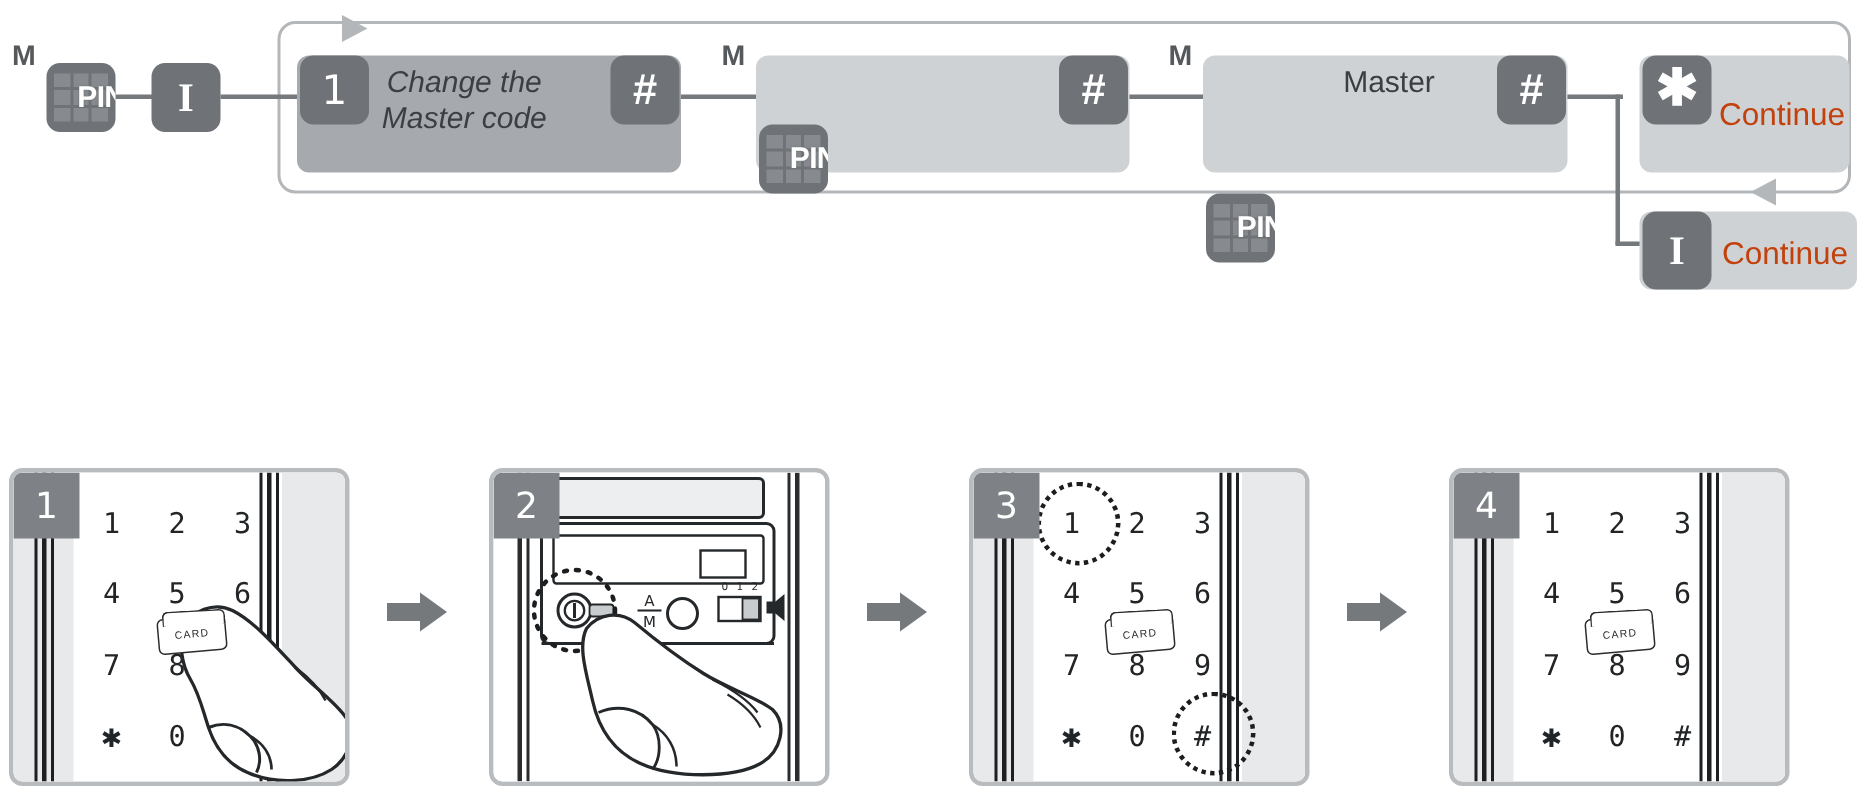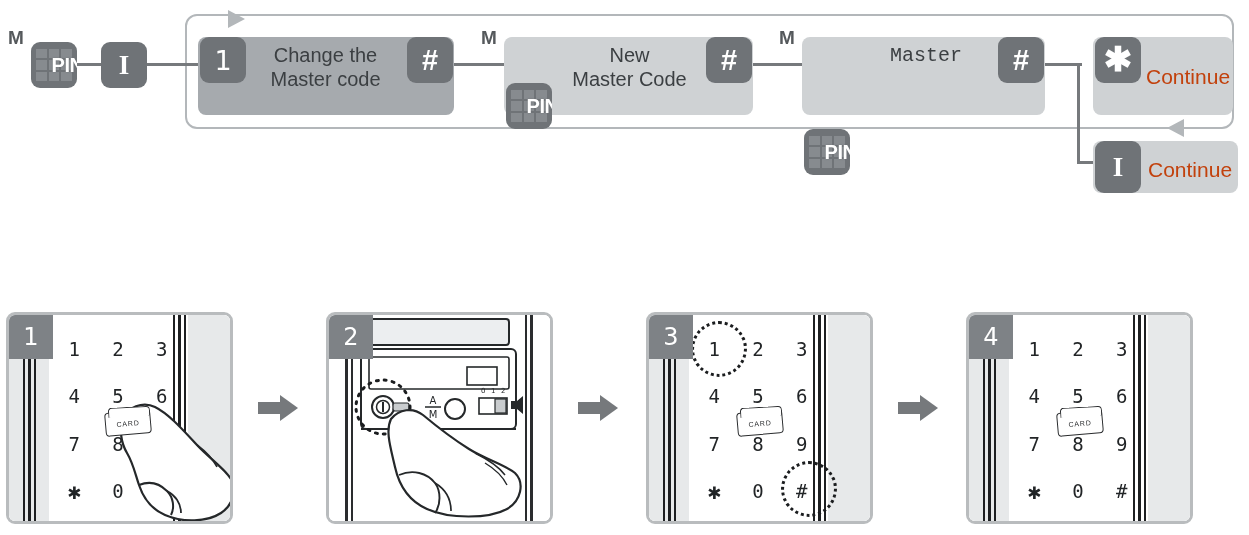--- a/index.html
+++ b/index.html
@@ -232,7 +232,7 @@
     <div class="key key-num sz" style="left:200px;top:37px;">
       <span class="gl">1</span>
     </div>
-    <div class="step-text" style="left:248px;top:44px;width:155px;">
+    <div class="step-text" style="left:232px;top:44px;width:155px;font-style:italic;">
       <div>Change the</div>
       <div>Master code</div>
     </div>

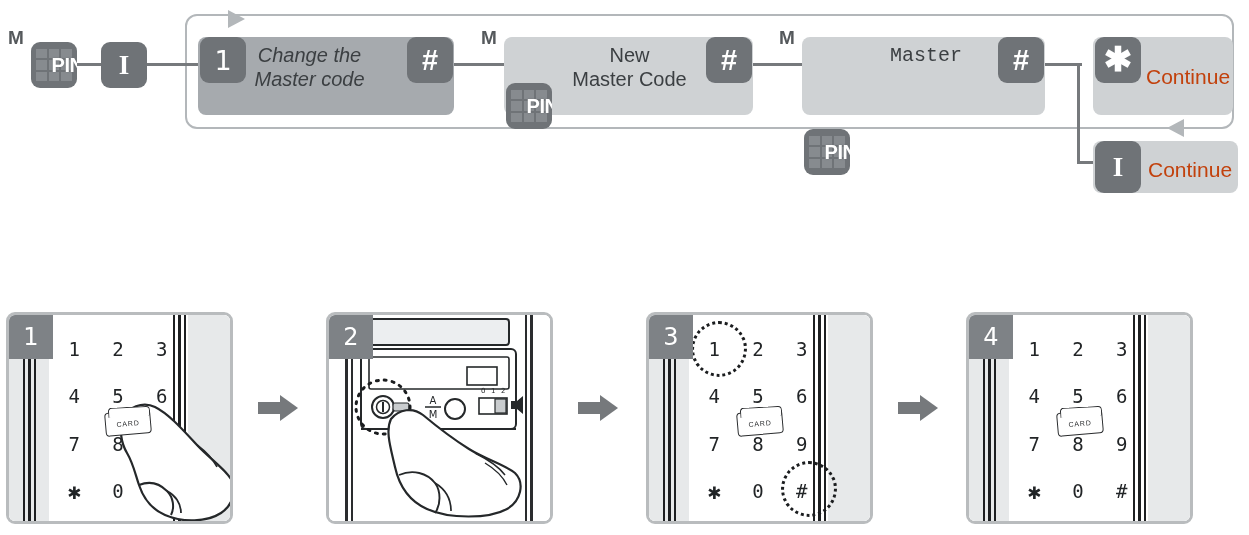--- a/index.html
+++ b/index.html
@@ -257,10 +257,6 @@
           <i></i>
       </span>
       <span class="pin-label">PIN</span>
-    </div>
-    <div class="step-text" style="left:552px;top:44px;width:155px;">
-      <div>New</div>
-      <div>Master Code</div>
     </div>
     <div class="key key-hash sz" style="left:706px;top:37px;">
       <span class="gl">#</span>

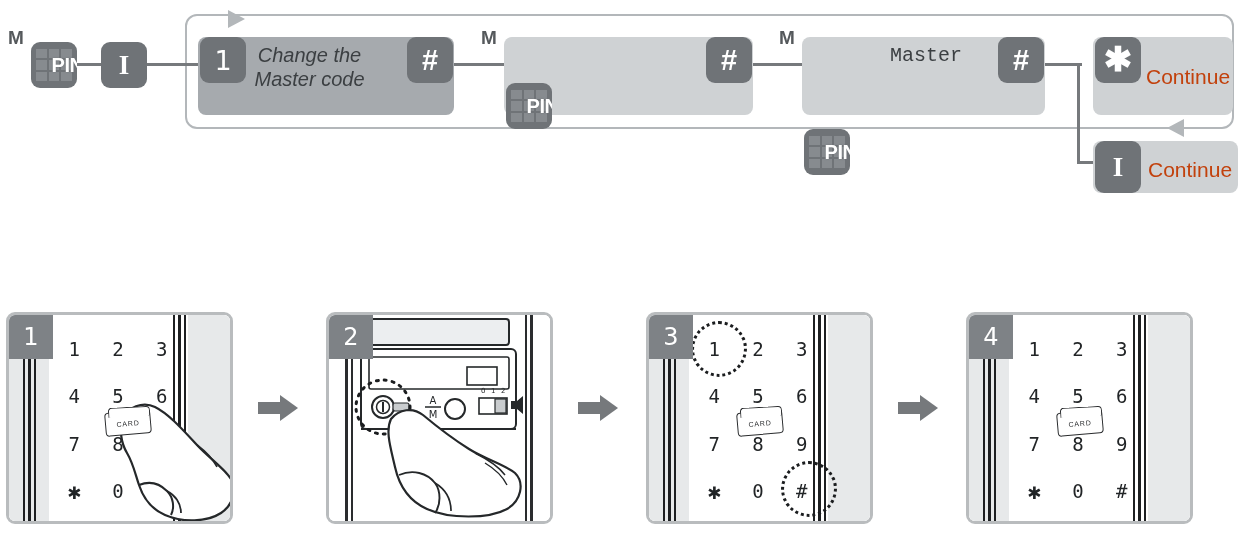--- a/index.html
+++ b/index.html
@@ -280,7 +280,7 @@
       </span>
       <span class="pin-label">PIN</span>
     </div>
-    <div class="step-text" style="left:850px;top:44px;width:152px;font-family:Liberation Mono, monospace;">
+    <div class="step-text" style="left:850px;top:44px;width:152px;">
       <div>Master</div>
     </div>
     <div class="key key-hash sz" style="left:998px;top:37px;">

